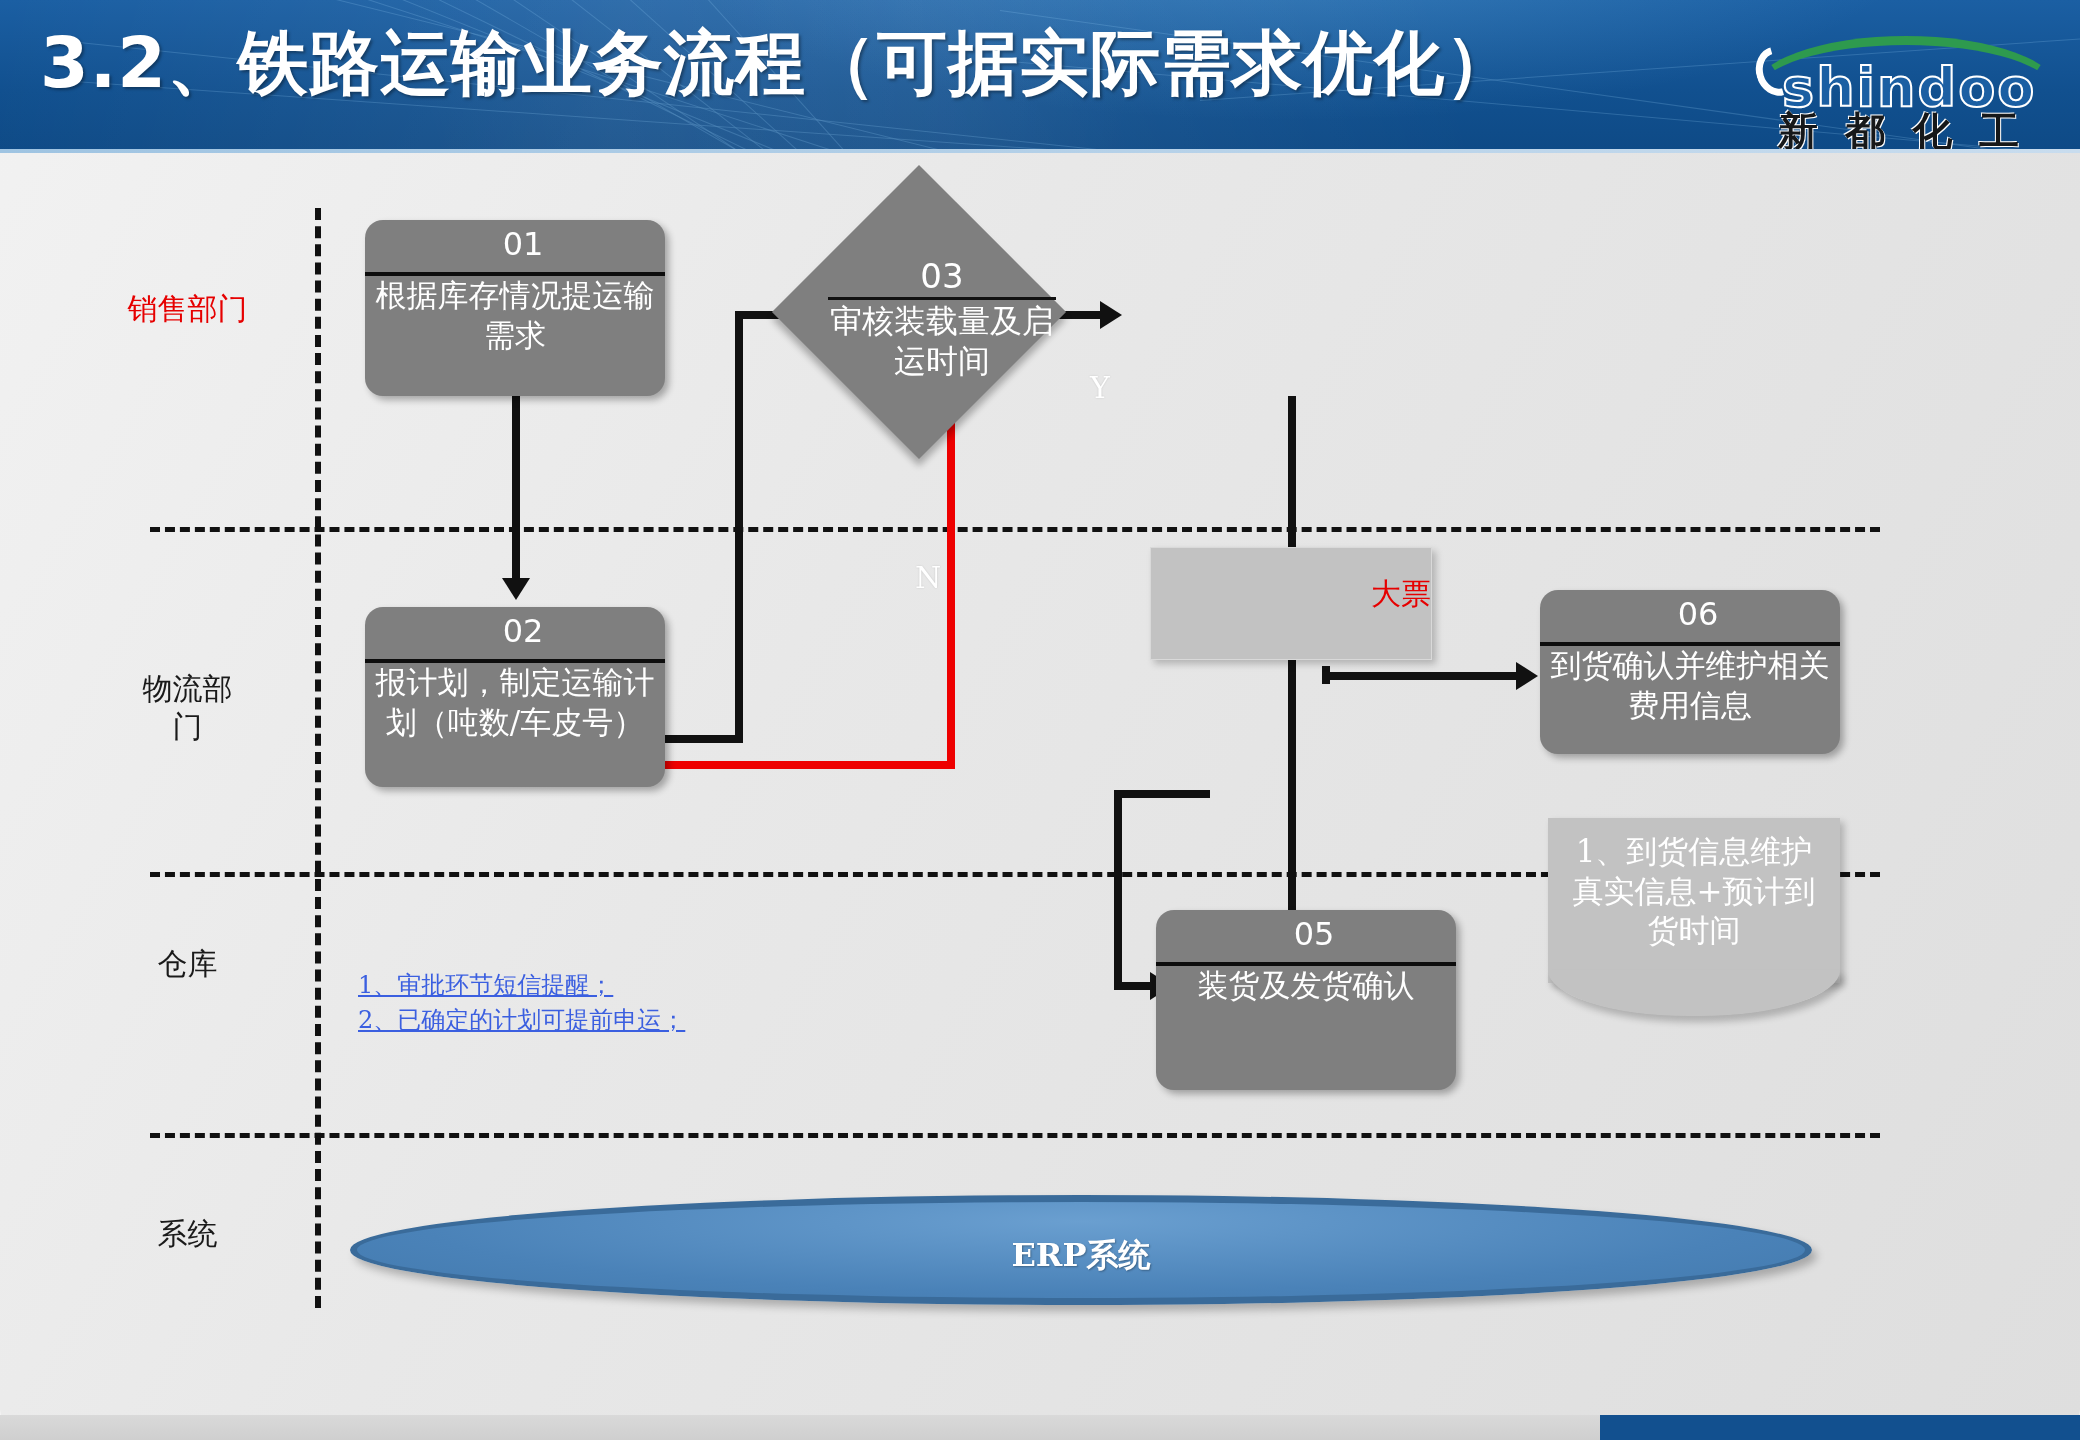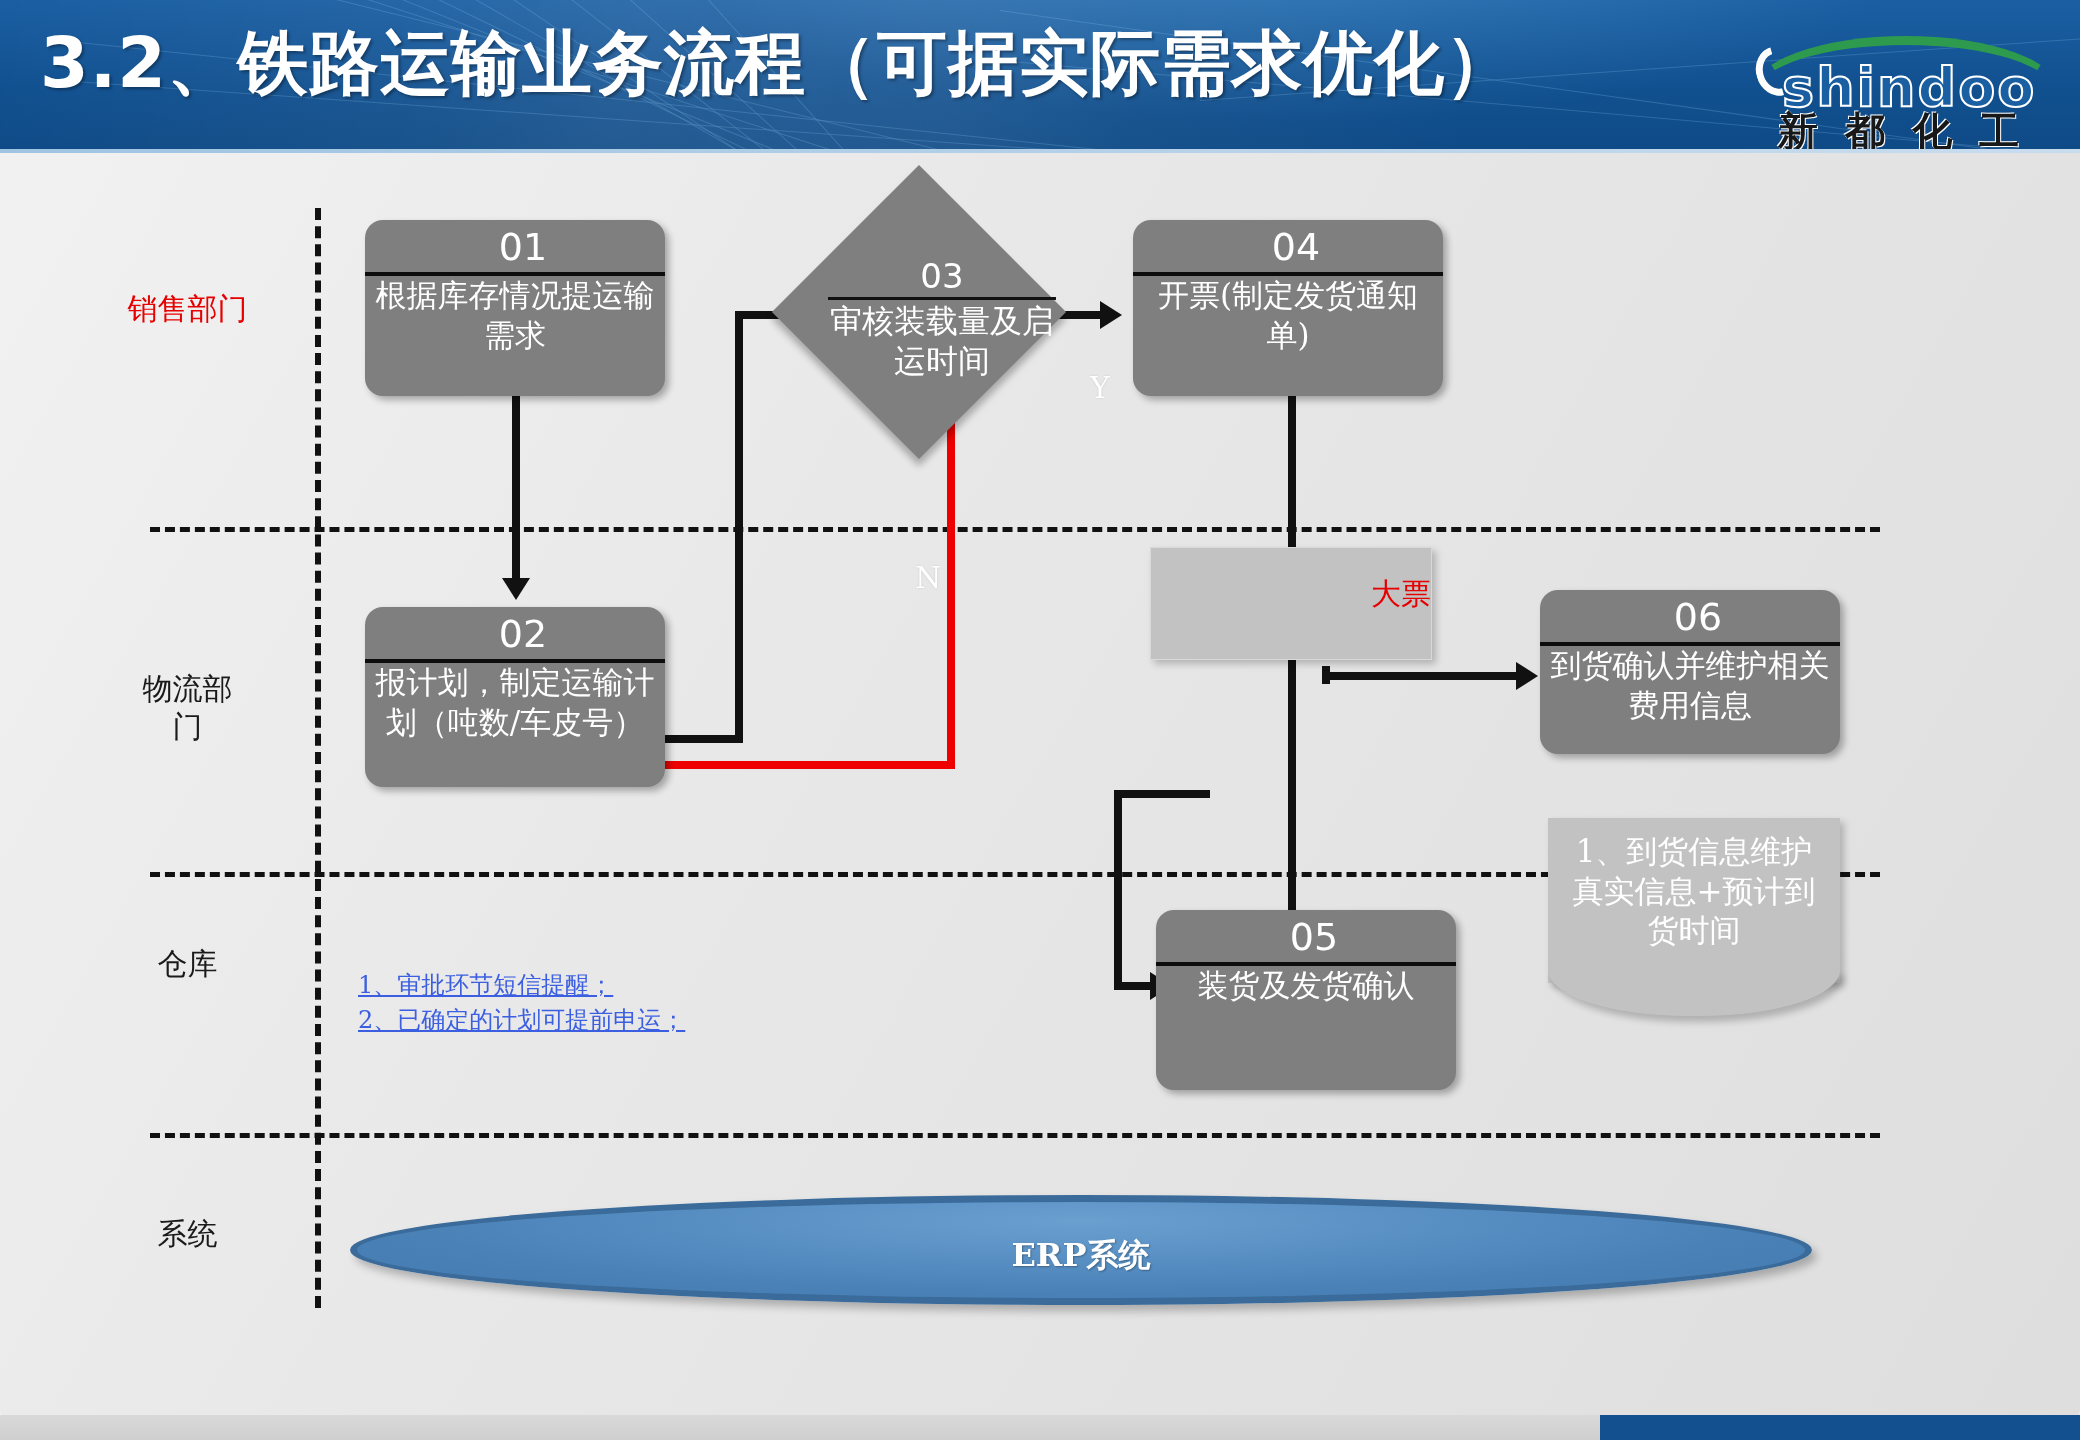--- a/index.html
+++ b/index.html
@@ -99,7 +99,7 @@
   }
   .node .num {
     position:absolute; left:16px; right:0; top:6px;
-    text-align:center; font-size:38px; line-height:1.15;
+    text-align:center; font-size:32px; line-height:1.15;
     font-family:"DejaVu Sans","Liberation Sans",sans-serif;
     color:#ffffff;
   }

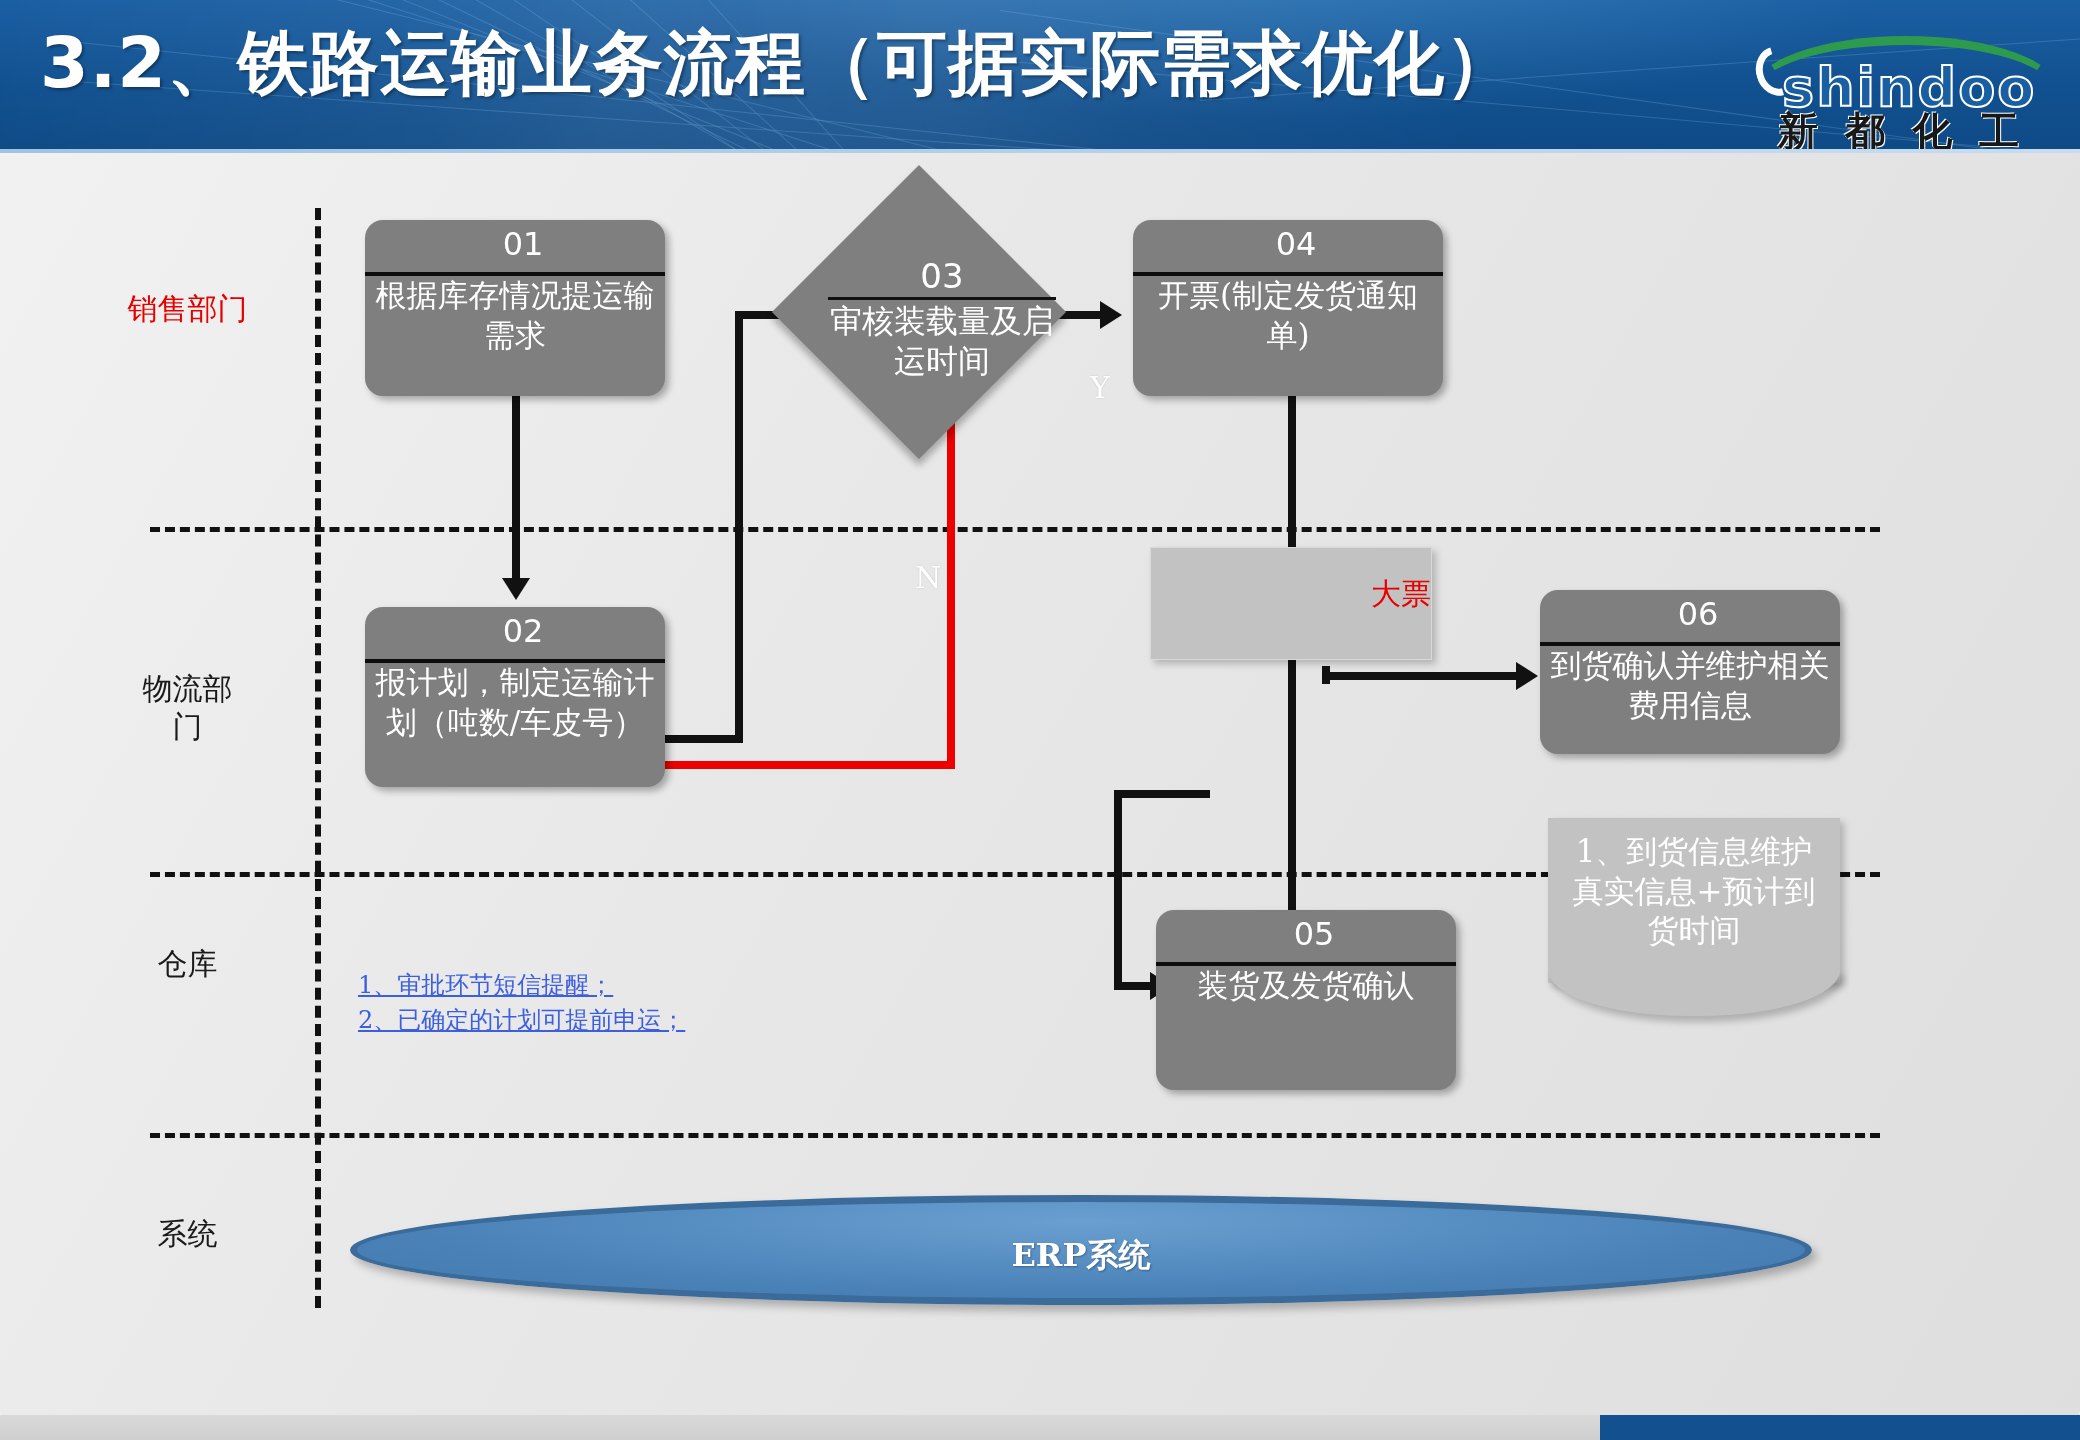--- a/index.html
+++ b/index.html
@@ -341,11 +341,6 @@
     <span class="body">审核装载量及启运时间</span>
   </div>
 
-  <div class="node" id="node-04" style="left:1133px; top:220px; width:310px; height:176px;">
-    <div class="num">04</div>
-    <div class="rule"></div>
-    <div class="body">开票(制定发货通知单)</div>
-  </div>
 
   <div class="plainbox" id="note-bigticket" style="left:1150px; top:547px; width:282px; height:113px;">大票</div>
 

